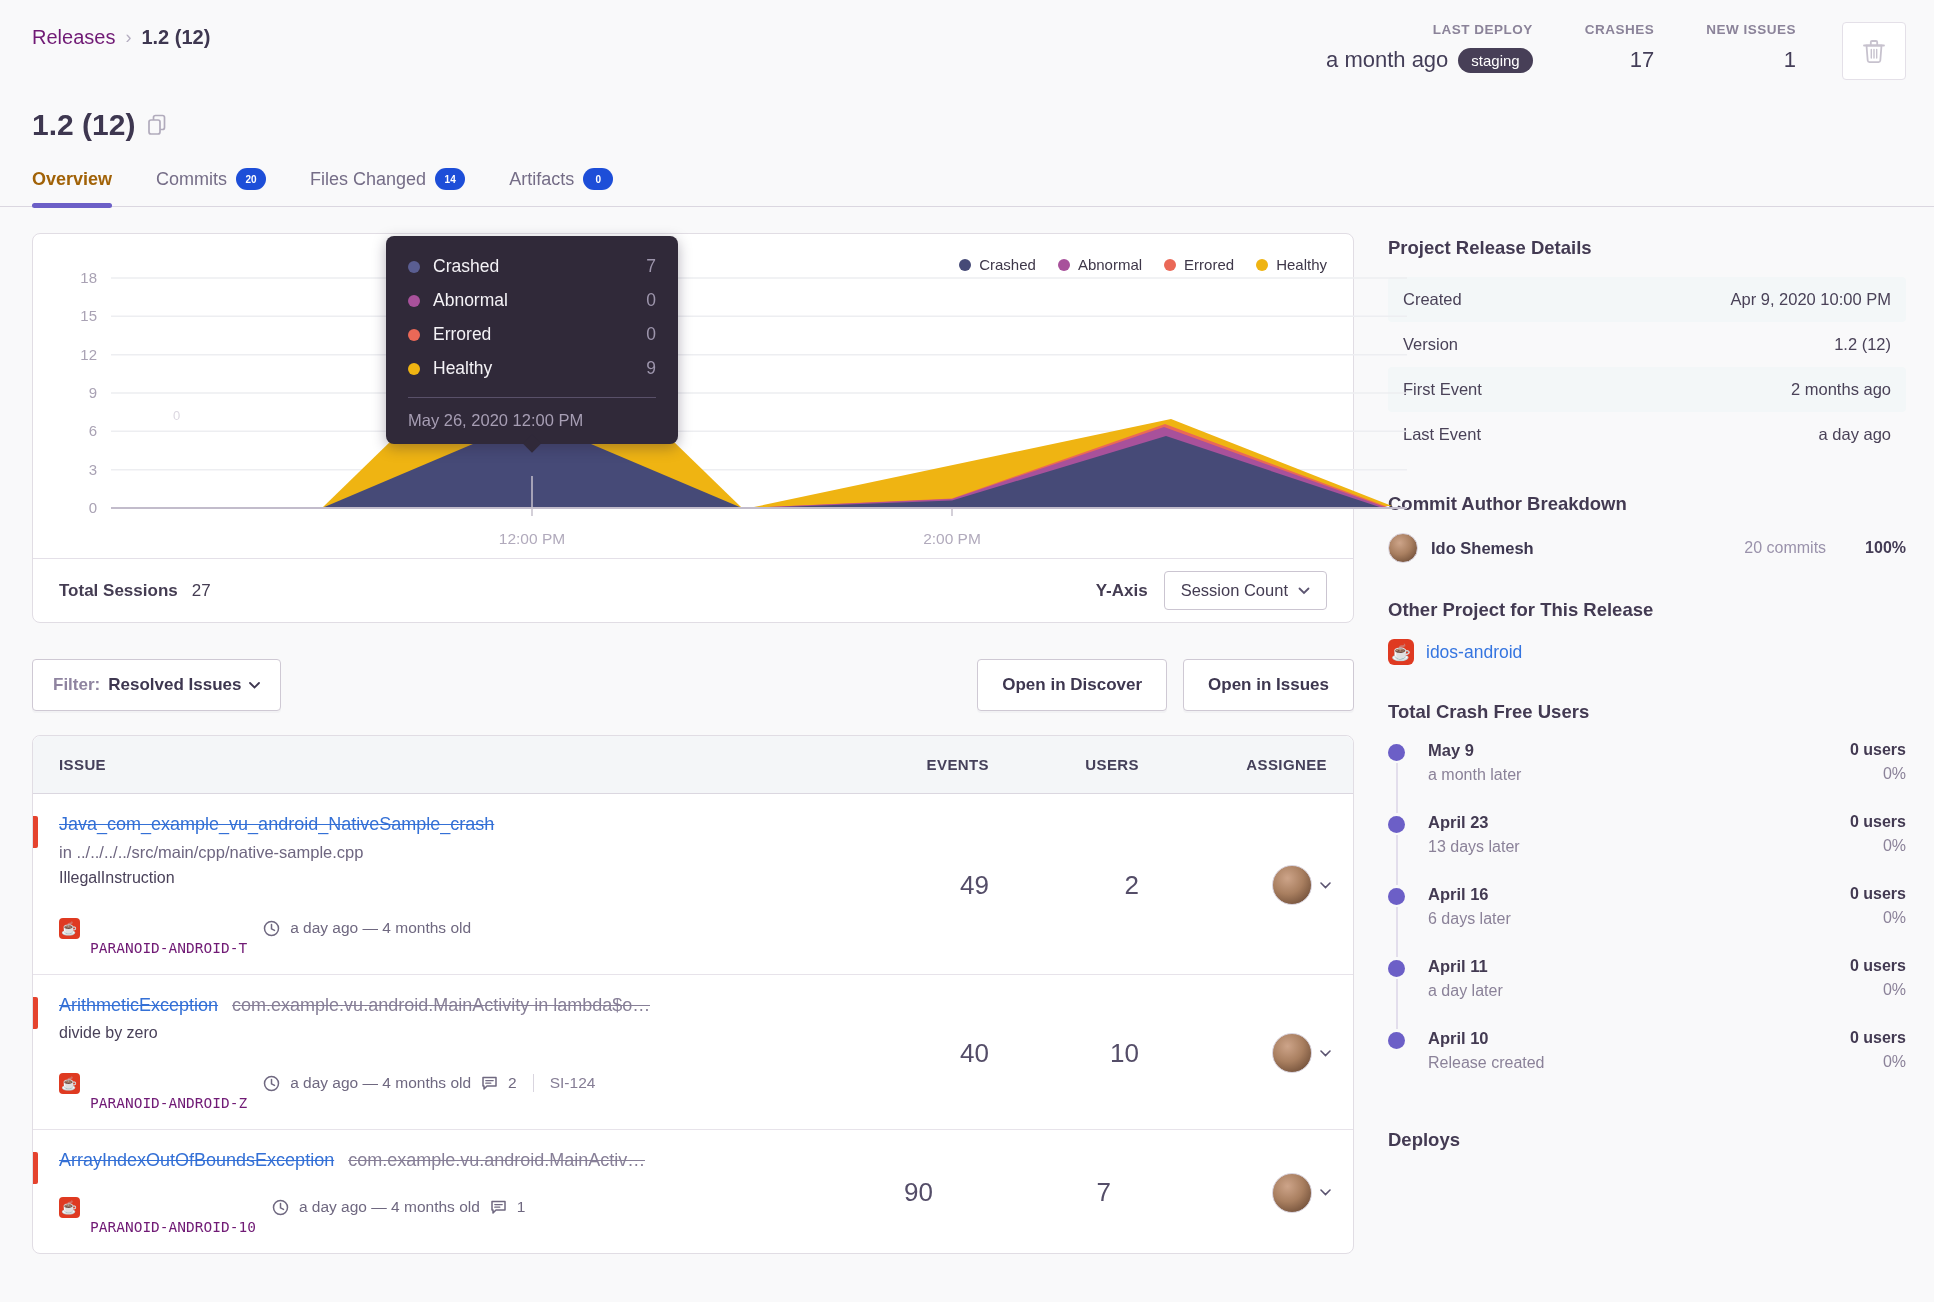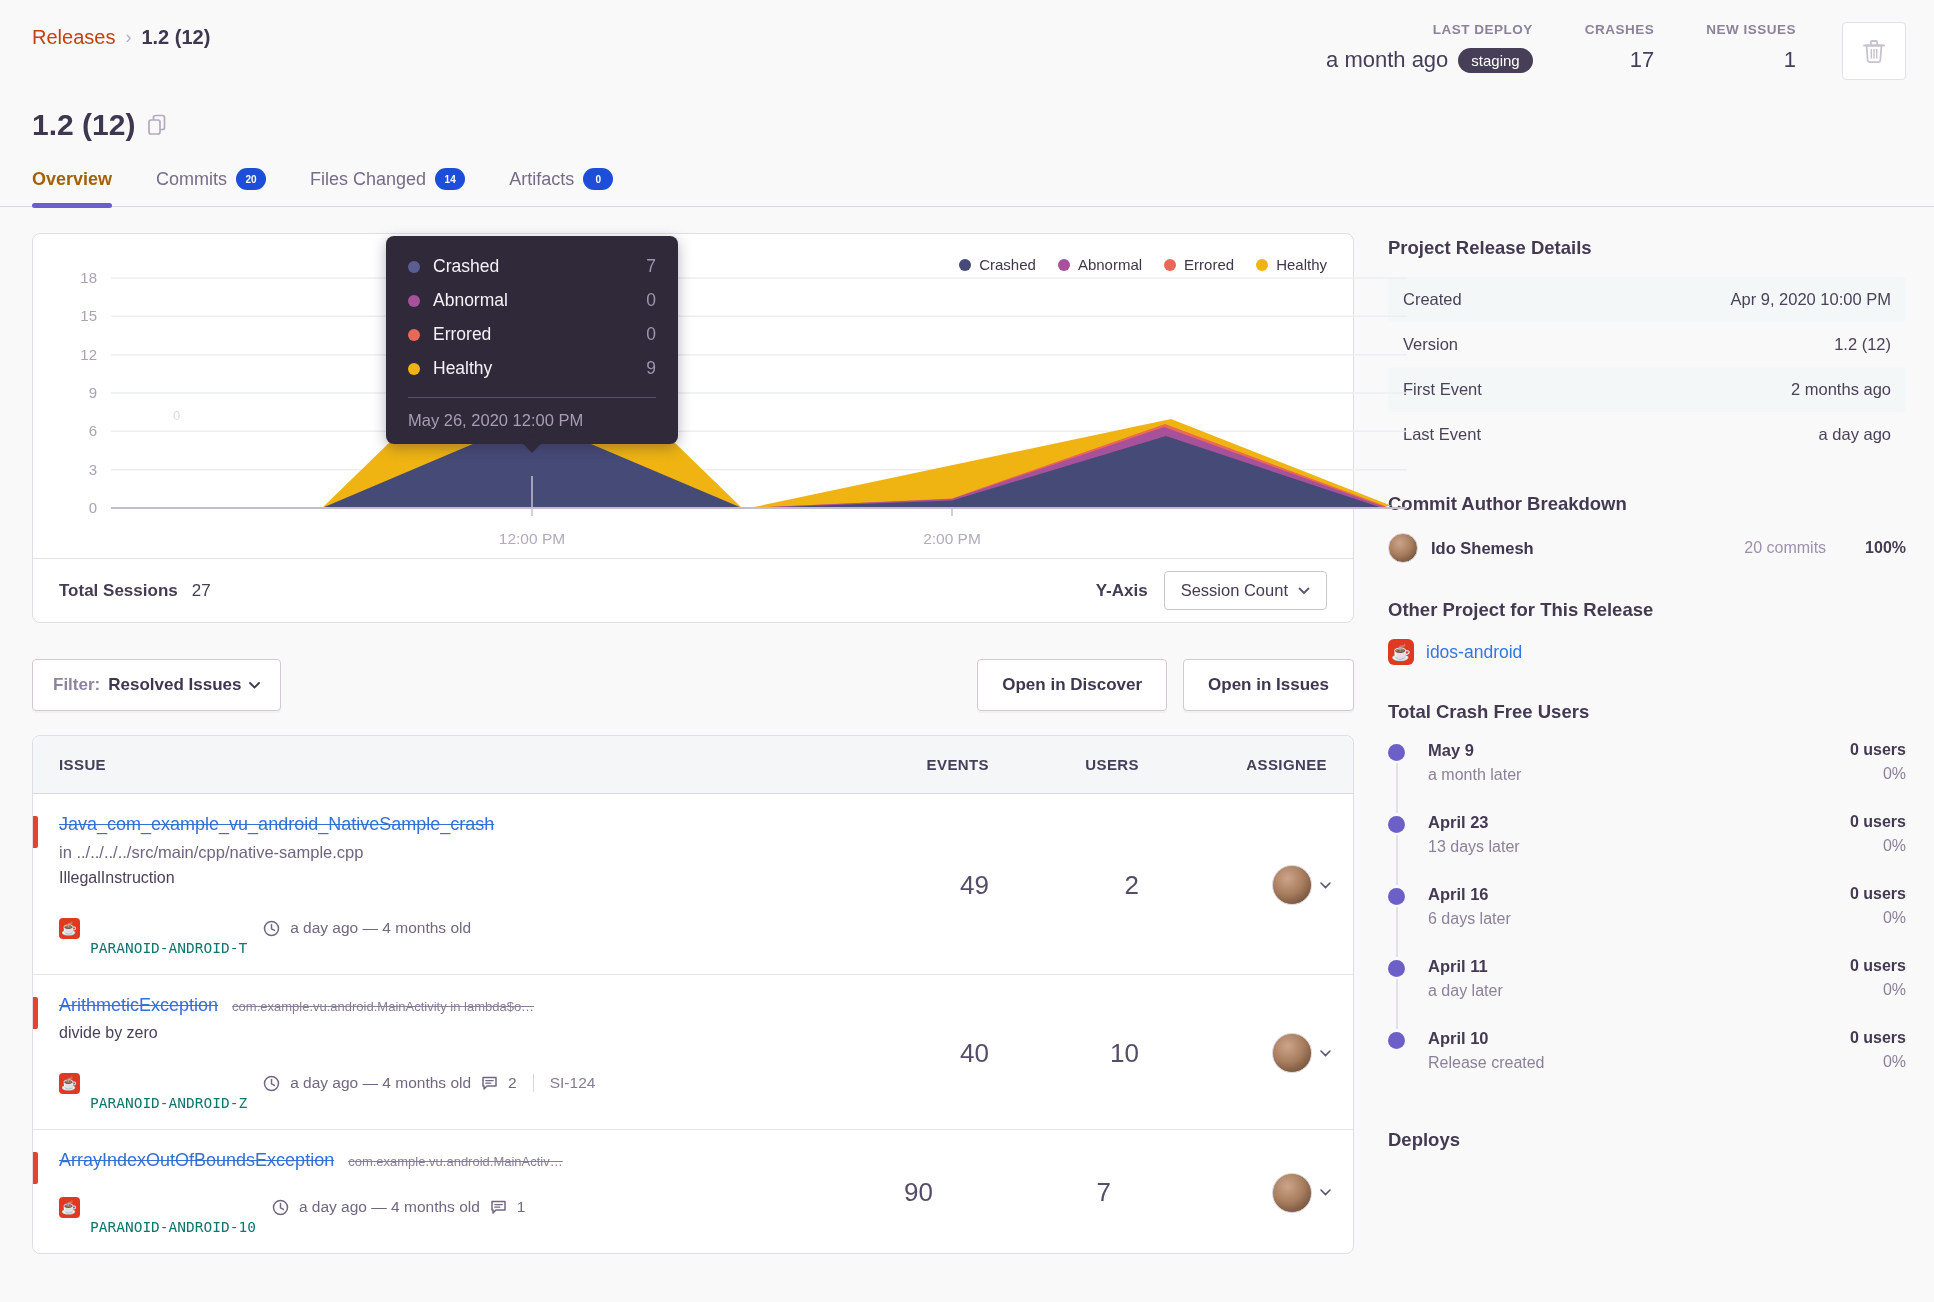--- a/index.html
+++ b/index.html
@@ -10,7 +10,7 @@
   
   .top { padding:22px 28px 0 32px; display:flex; justify-content:space-between; align-items:flex-start; }
   .crumbs { font-size:20px; display:flex; align-items:center; gap:10px; padding-top:4px; }
-  .crumb-parent { color:#c2410c; cursor:pointer; }
+  .crumb-parent { color:#701a75; cursor:pointer; }
   .crumb-sep { color:#B4ADC0; font-size:18px; }
   .crumb-current { color:#3E3750; font-weight:700; }
   .stats { display:flex; align-items:flex-start; gap:52px; }

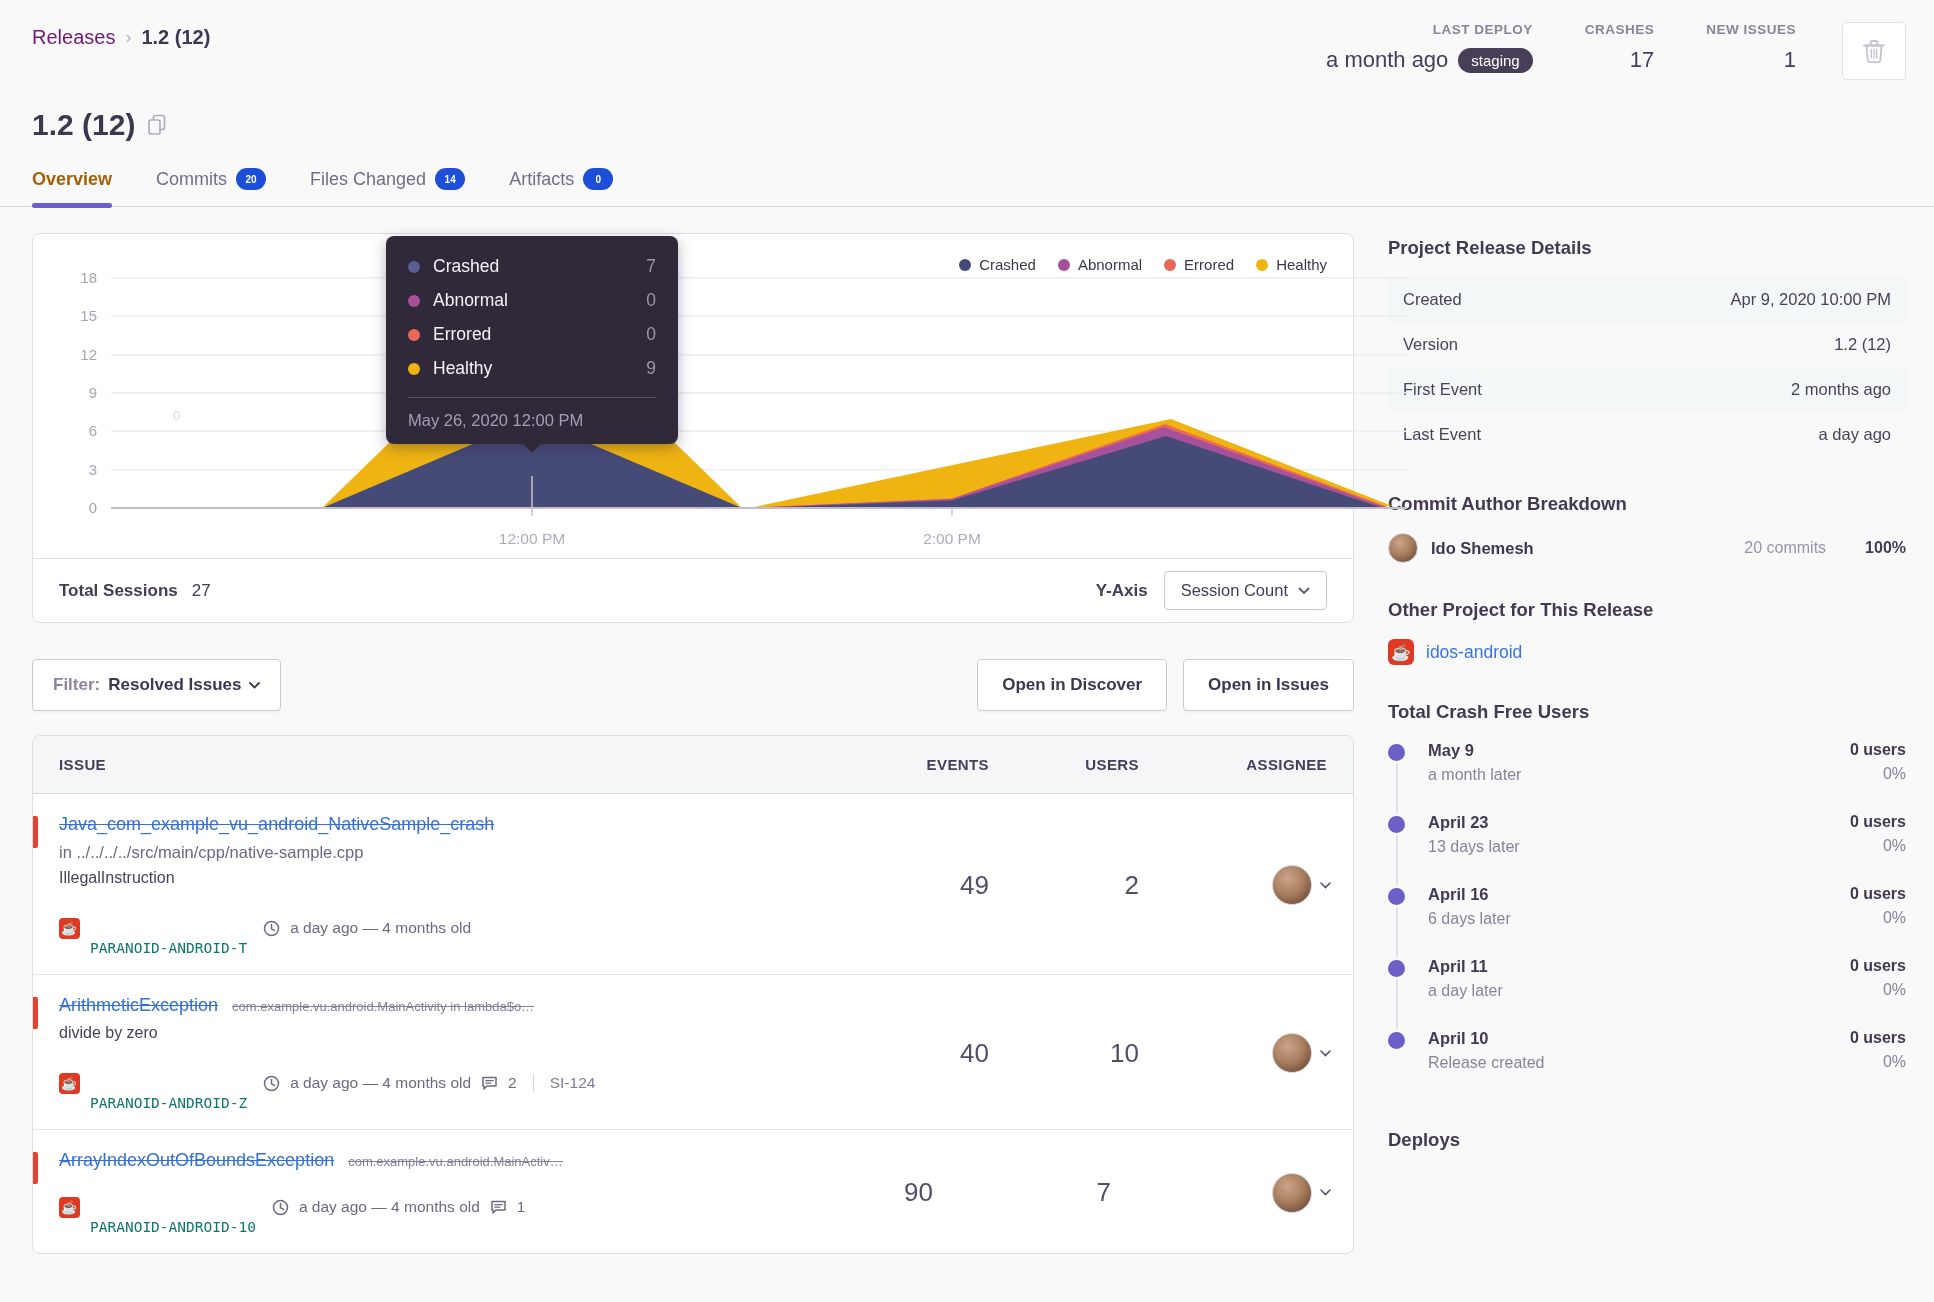--- a/index.html
+++ b/index.html
@@ -92,7 +92,7 @@
   .issue-meta { display:flex; align-items:center; gap:10px; }
   .java-chip { width:21px; height:21px; background:#DF3A21; border-radius:4px; color:#FFF; font-size:13px;
     display:flex; align-items:center; justify-content:center; flex:none; }
-  .proj-slug { font-family:"DejaVu Sans Mono", monospace; font-size:14.5px; color:#0f766e; margin-right:6px;margin-top:40px; }
+  .proj-slug { font-family:"DejaVu Sans Mono", monospace; font-size:14.5px; color:#701a75; margin-right:6px;margin-top:40px; }
   .meta-age { font-size:15.5px; color:#6F6880; }
   .meta-count { font-size:15.5px; color:#6F6880; }
   .meta-div { width:1px; height:18px; background:#D9D5DF; margin:0 6px; }

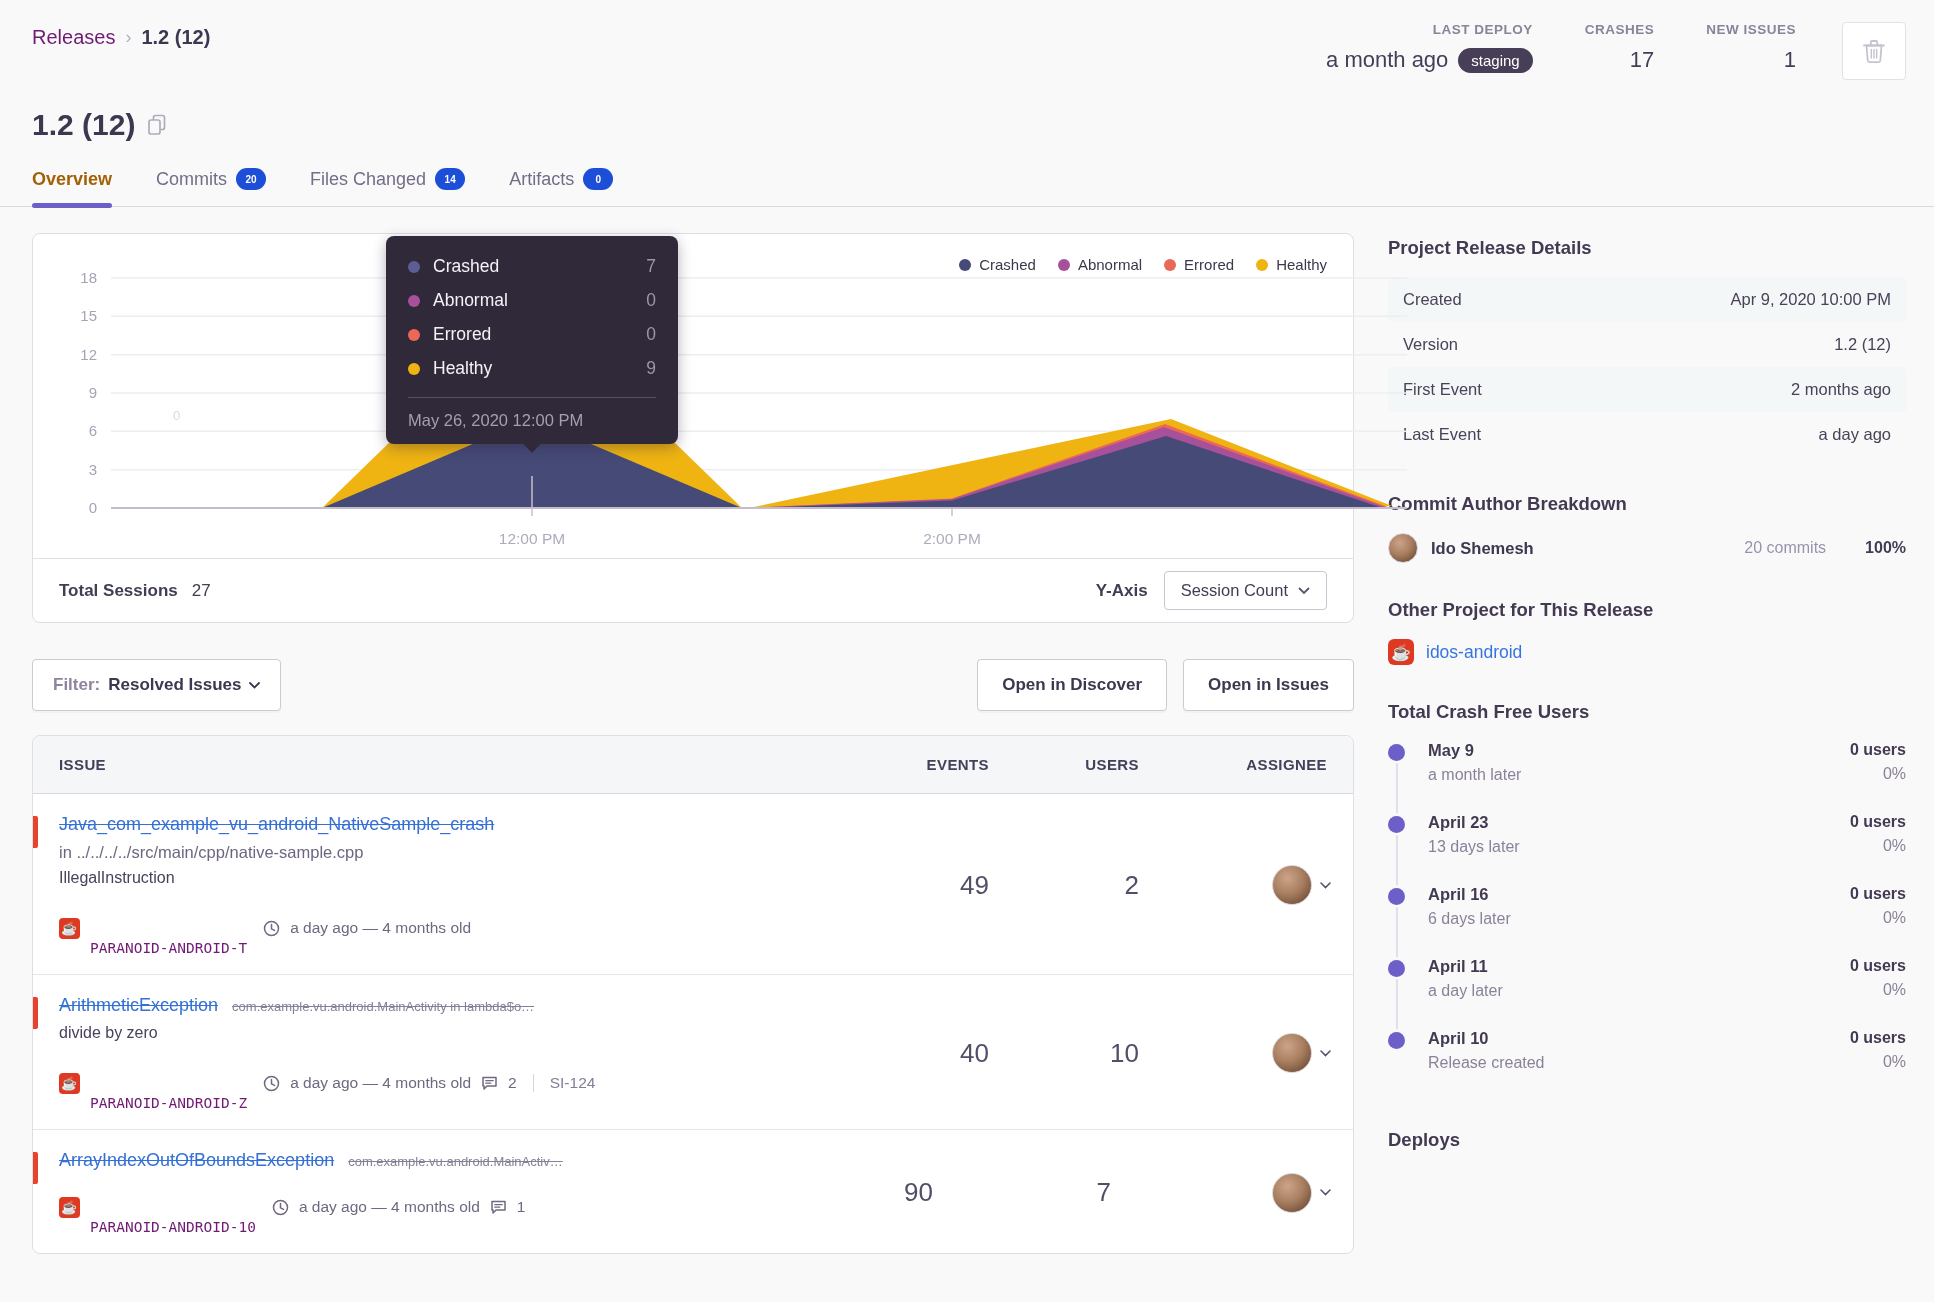--- a/index.html
+++ b/index.html
@@ -85,7 +85,7 @@
   .issue-main { padding-left:26px; min-width:0; }
   .issue-title-line { display:flex; align-items:baseline; gap:14px; min-width:0; margin-bottom:8px; }
   .issue-title { font-size:18px; color:#3470D6; text-decoration:line-through; cursor:pointer; white-space:nowrap; }
-  .issue-culprit { font-size:13px; color:#877F97; text-decoration:line-through; white-space:nowrap; overflow:hidden;
+  .issue-culprit { font-size:18px; color:#877F97; text-decoration:line-through; white-space:nowrap; overflow:hidden;
     text-overflow:ellipsis; max-width:640px; }
   .issue-loc { font-size:16.5px; color:#6E6680; margin-bottom:7px; }
   .issue-sub { font-size:16px; color:#494159; margin-bottom:13px; }

